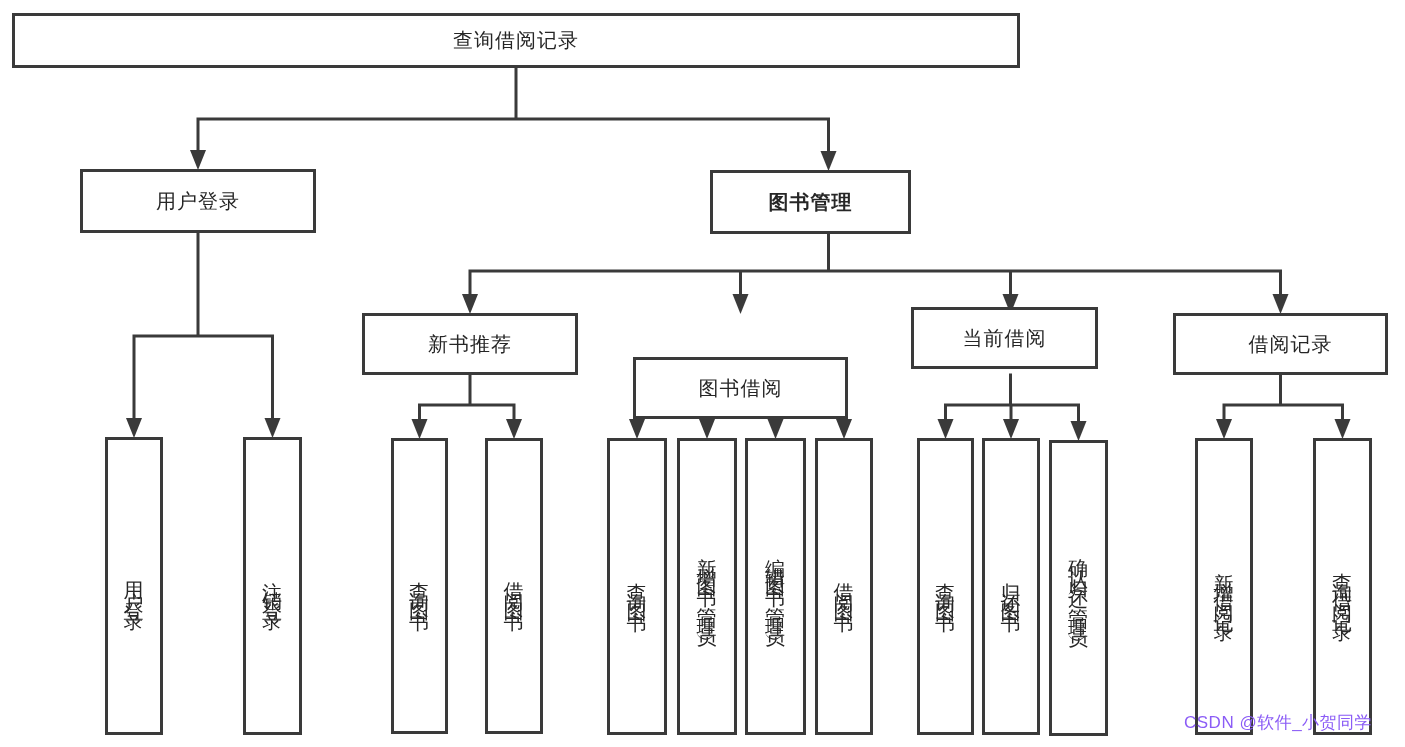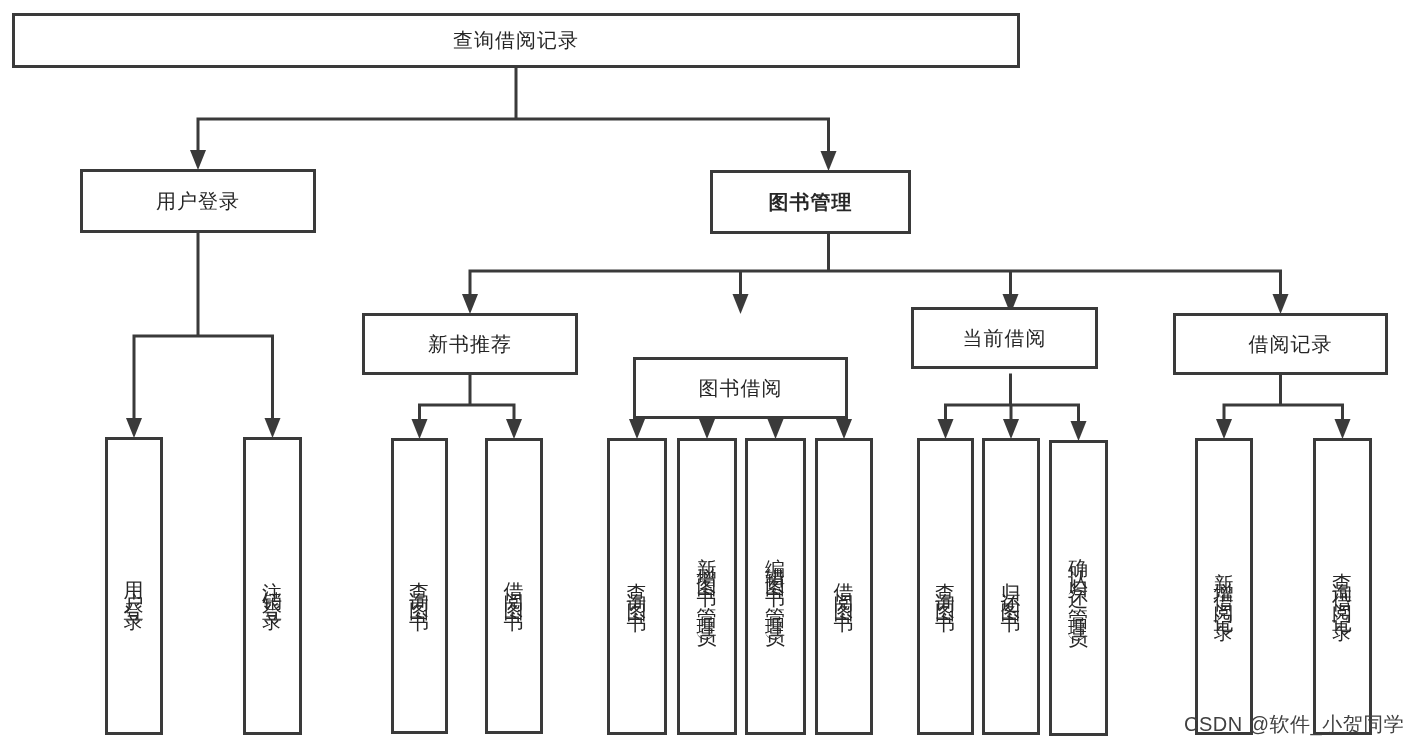--- a/index.html
+++ b/index.html
@@ -45,8 +45,8 @@
     position:absolute;
     left:1184px;
     top:711px;
-    font-size:20px;
-    color:#404040;
+    font-size:17px;
+    color:#8b5cf6;
     white-space:nowrap;
     letter-spacing:0.5px;
     text-align:center;

